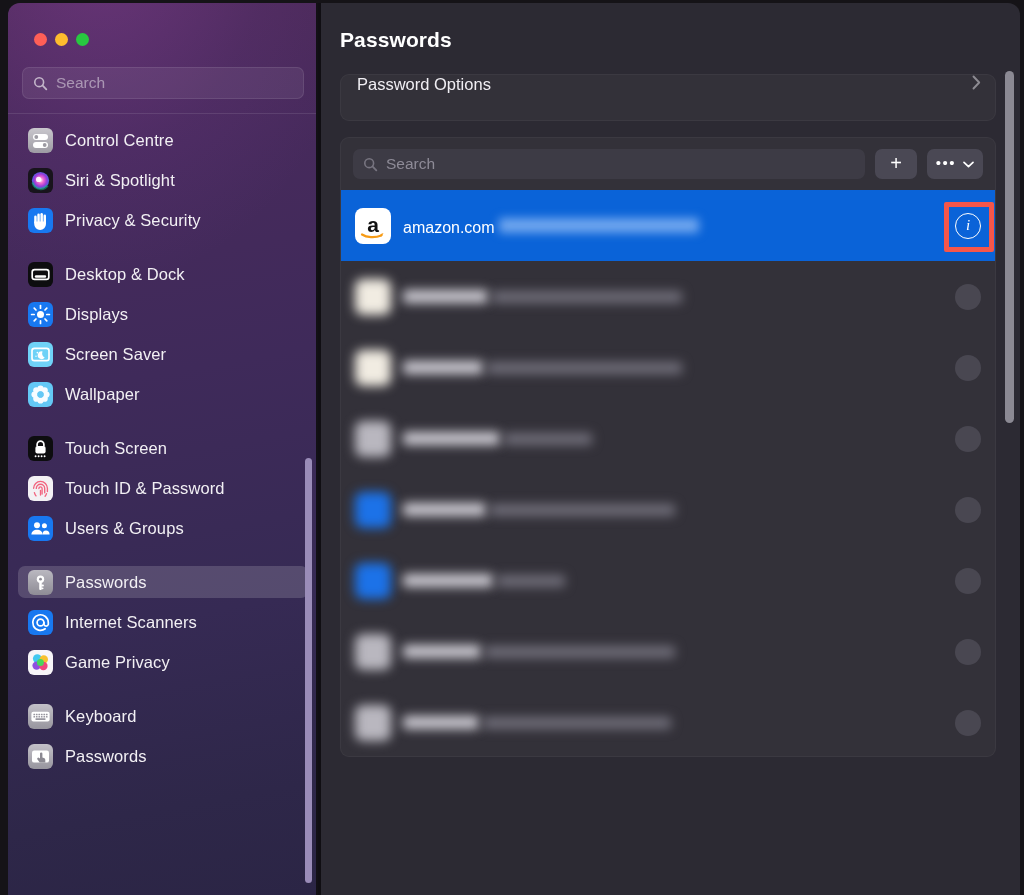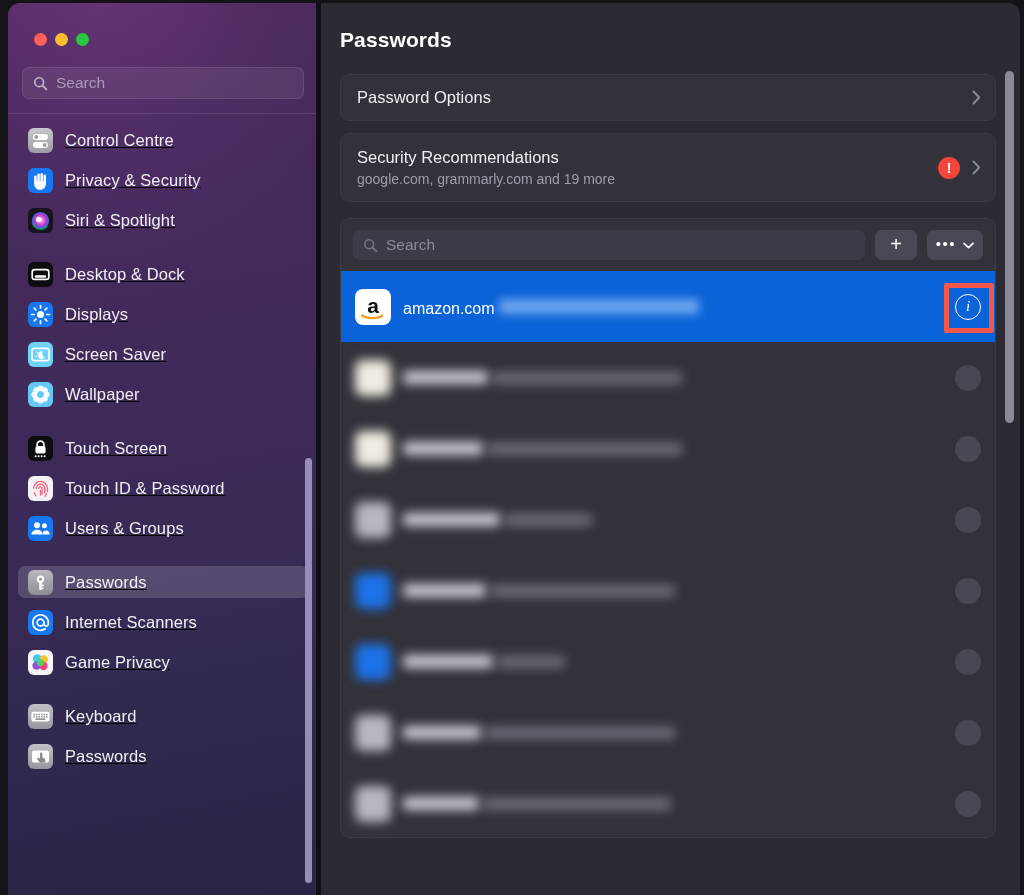--- a/index.html
+++ b/index.html
@@ -156,7 +156,7 @@
     margin-top: 22px;
     height: 47px;
     display: flex;
-    align-items: center;
+    align-items: flex-start;
     padding: 0 14px 0 16px;
   }
   #card-security {

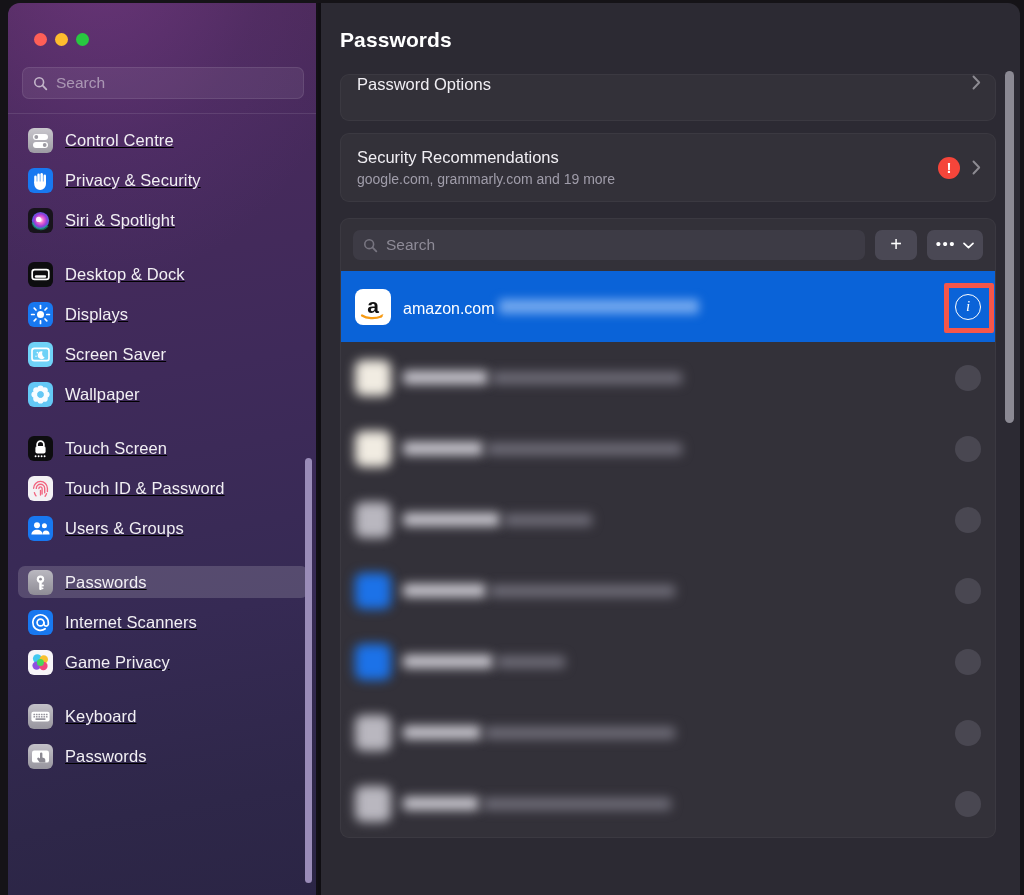--- a/index.html
+++ b/index.html
@@ -82,7 +82,7 @@
     height: calc(100% - 125px);
     overflow: hidden;
   }
-  .sb-group { margin-bottom: 22px; text-decoration: underline; }
+  .sb-group { margin-bottom: 22px; }
   .sb-group:last-child { margin-bottom: 0; }
 
   .sb-item {

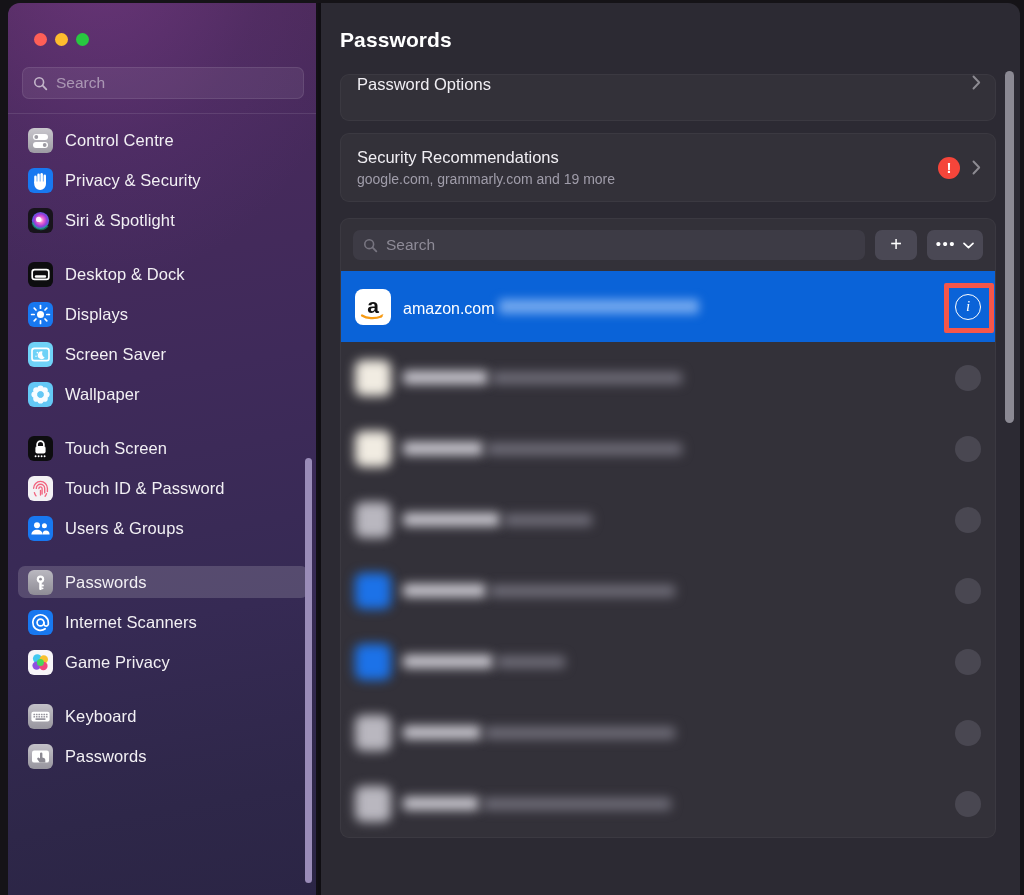--- a/index.html
+++ b/index.html
@@ -595,16 +595,6 @@
       </svg>
     </div>
 
-    <div class="card" id="card-security">
-      <div class="sec-text">
-        <div class="sec-title">Security Recommendations</div>
-        <div class="sec-sub">google.com, grammarly.com and 19 more</div>
-      </div>
-      <span class="warn-badge">!</span>
-      <svg class="chevron" viewBox="0 0 9 15">
-        <polyline points="1.5,1.5 7.2,7.5 1.5,13.5" fill="none" stroke="#d8d6dc" stroke-width="1.9" stroke-linecap="round" stroke-linejoin="round"></polyline>
-      </svg>
-    </div>
 
     <div class="card" id="card-list">
 

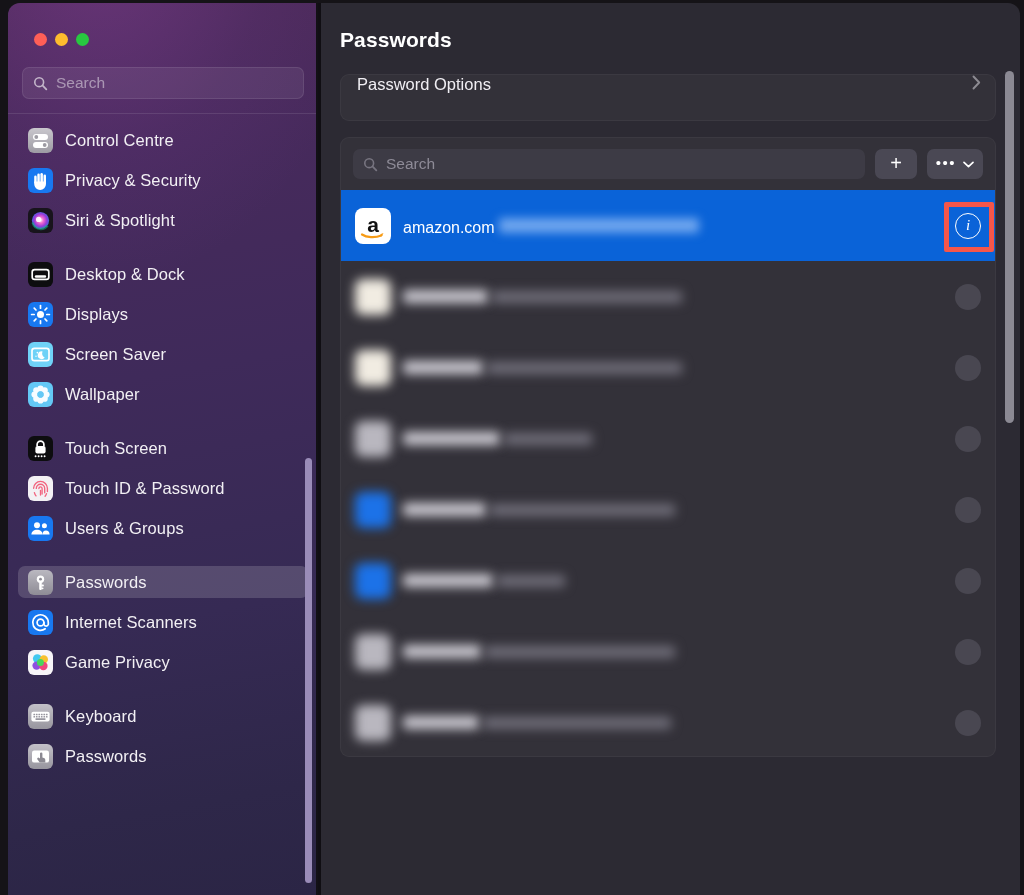--- a/index.html
+++ b/index.html
@@ -357,21 +357,6 @@
             </svg>
           </span>
           <span class="sb-label">Control Centre</span>
-        </div>
-
-        <div class="sb-item">
-          <span class="sb-icon" style="background:#1878f0">
-            <svg viewBox="0 0 25 25" width="25" height="25">
-              <g fill="#ffffff">
-                <rect x="6.2" y="7.6" width="2.5" height="8" rx="1.25"></rect>
-                <rect x="9.3" y="5.4" width="2.5" height="10.2" rx="1.25"></rect>
-                <rect x="12.4" y="5.0" width="2.5" height="10.6" rx="1.25"></rect>
-                <rect x="15.5" y="6.6" width="2.5" height="9" rx="1.25"></rect>
-                <path d="M6.2 13.4h11.8v2.6a5.9 5.9 0 0 1-5.9 5.9 5.9 5.9 0 0 1-5.9-5.9z"></path>
-              </g>
-            </svg>
-          </span>
-          <span class="sb-label">Privacy &amp; Security</span>
         </div>
 
         <div class="sb-item">
@@ -391,6 +376,21 @@
             </svg>
           </span>
           <span class="sb-label">Siri &amp; Spotlight</span>
+        </div>
+
+        <div class="sb-item">
+          <span class="sb-icon" style="background:#1878f0">
+            <svg viewBox="0 0 25 25" width="25" height="25">
+              <g fill="#ffffff">
+                <rect x="6.2" y="7.6" width="2.5" height="8" rx="1.25"></rect>
+                <rect x="9.3" y="5.4" width="2.5" height="10.2" rx="1.25"></rect>
+                <rect x="12.4" y="5.0" width="2.5" height="10.6" rx="1.25"></rect>
+                <rect x="15.5" y="6.6" width="2.5" height="9" rx="1.25"></rect>
+                <path d="M6.2 13.4h11.8v2.6a5.9 5.9 0 0 1-5.9 5.9 5.9 5.9 0 0 1-5.9-5.9z"></path>
+              </g>
+            </svg>
+          </span>
+          <span class="sb-label">Privacy &amp; Security</span>
         </div>
       </div>
 

